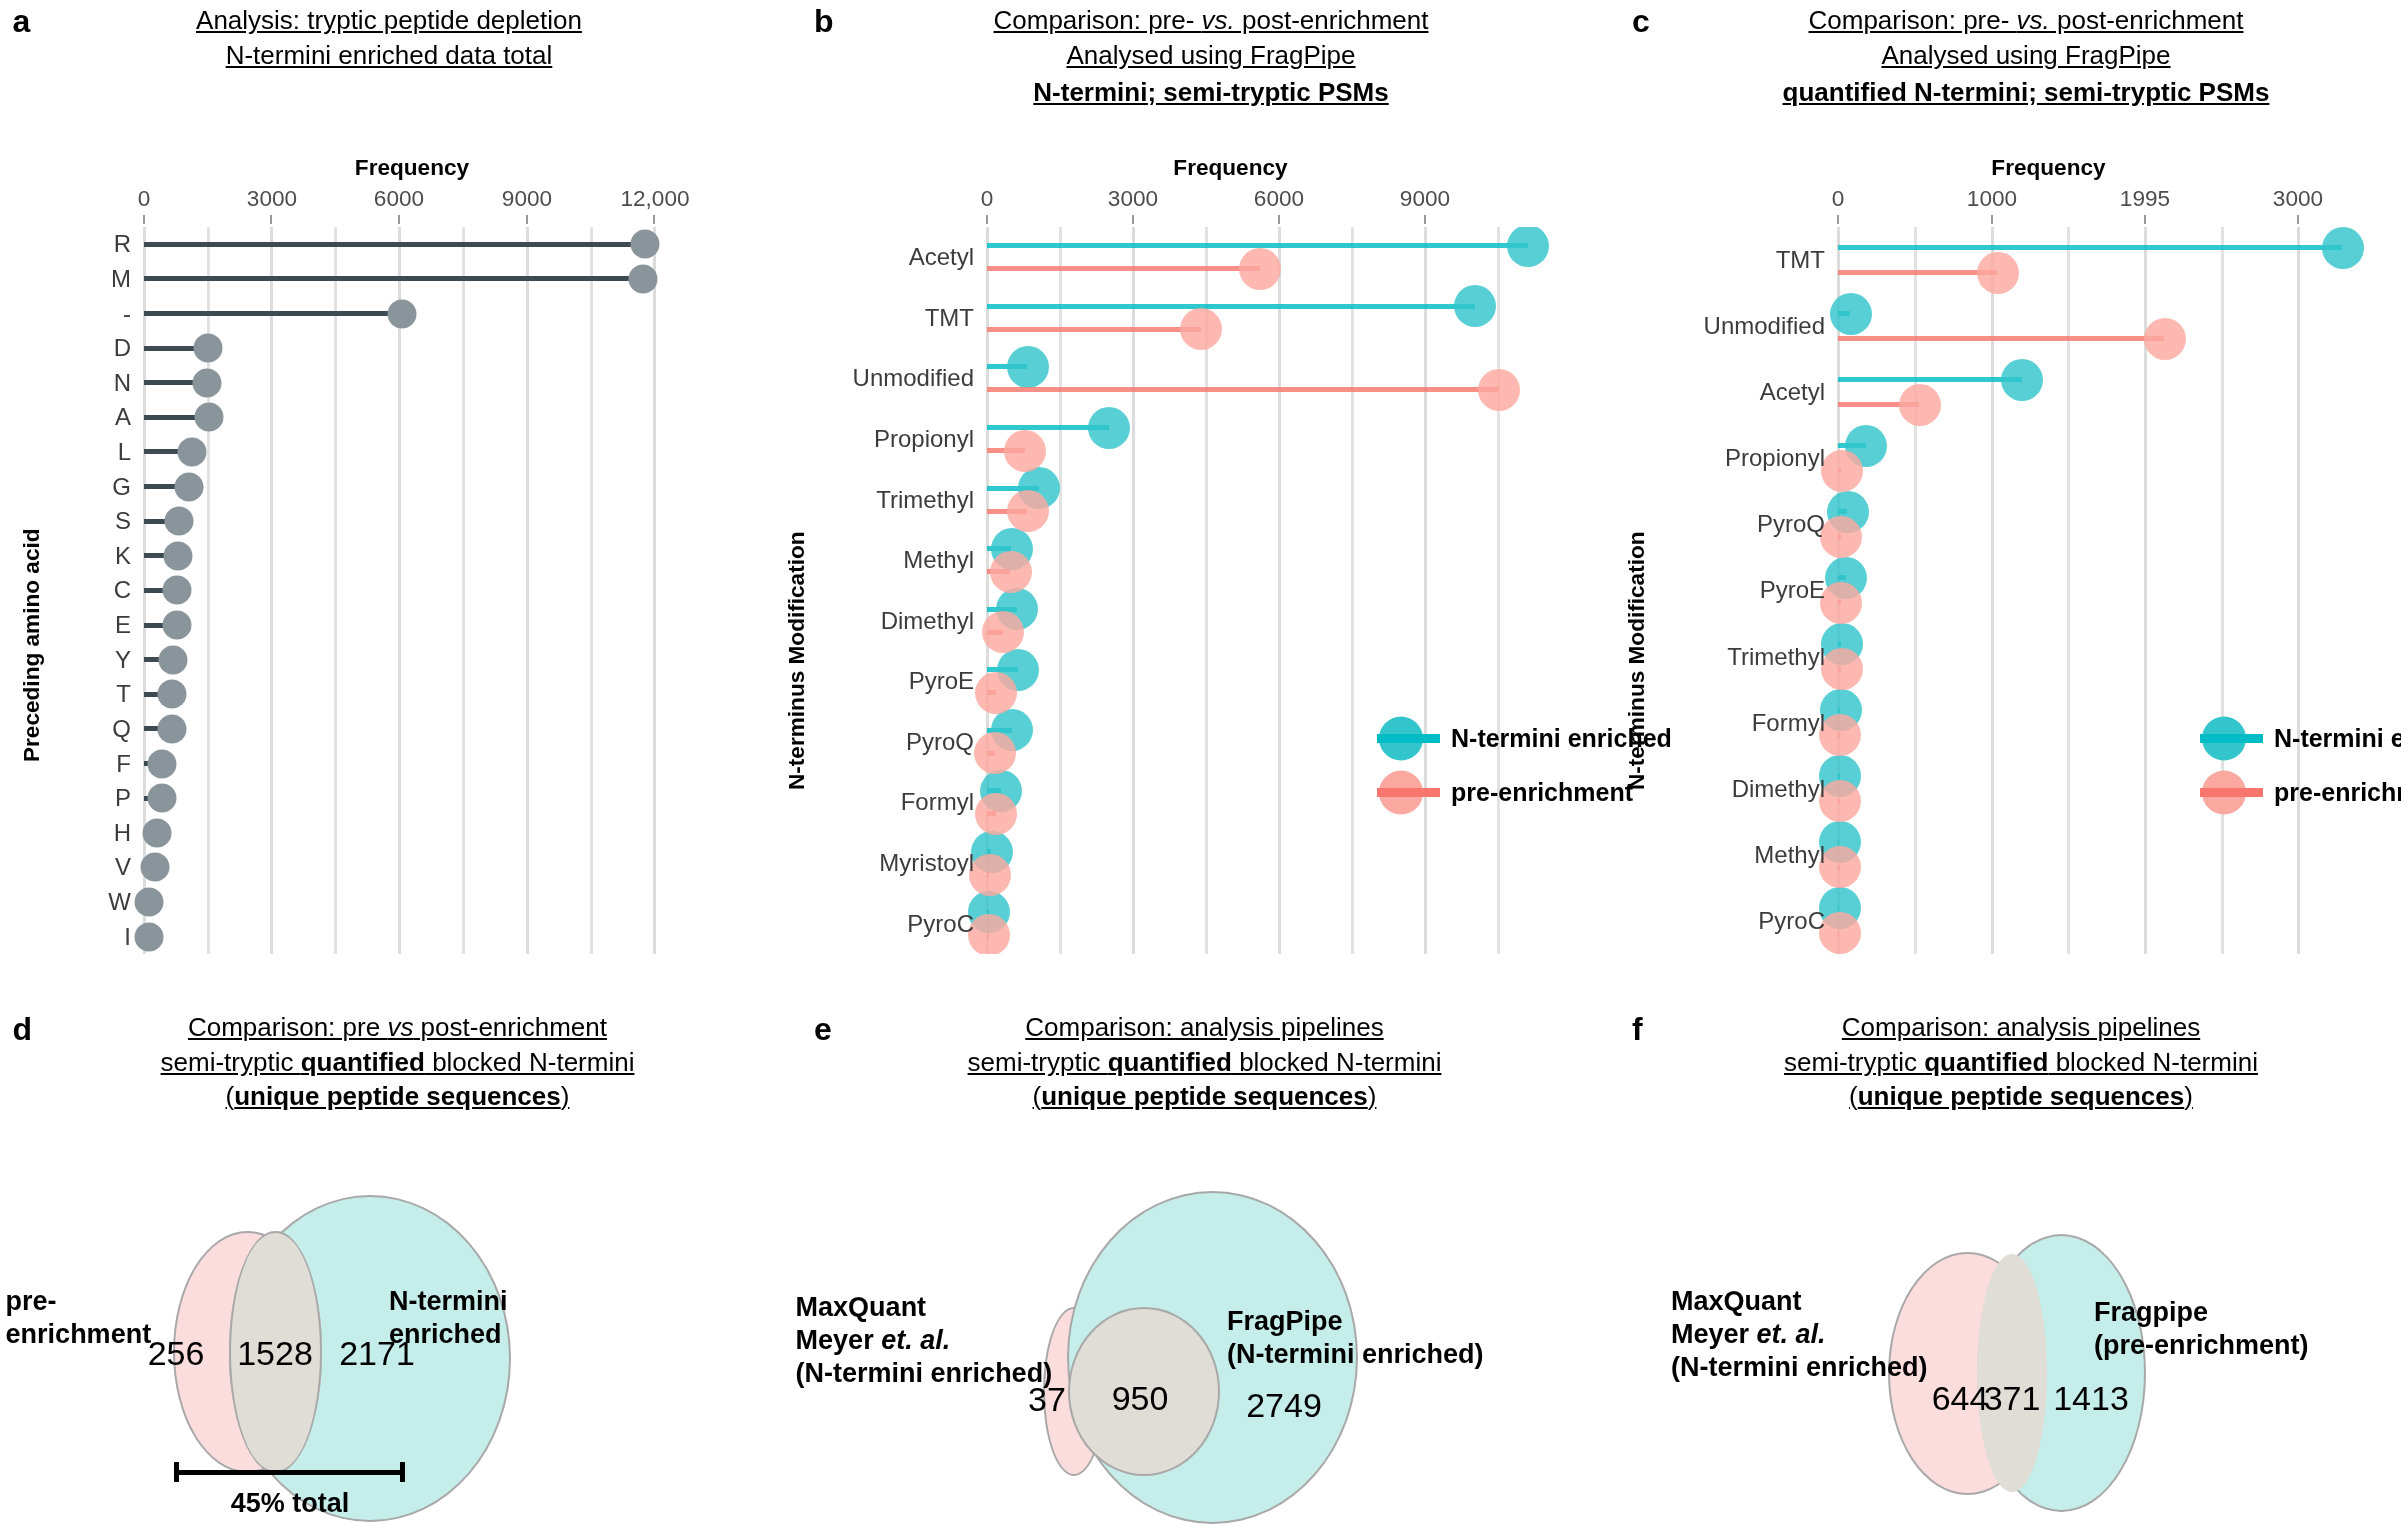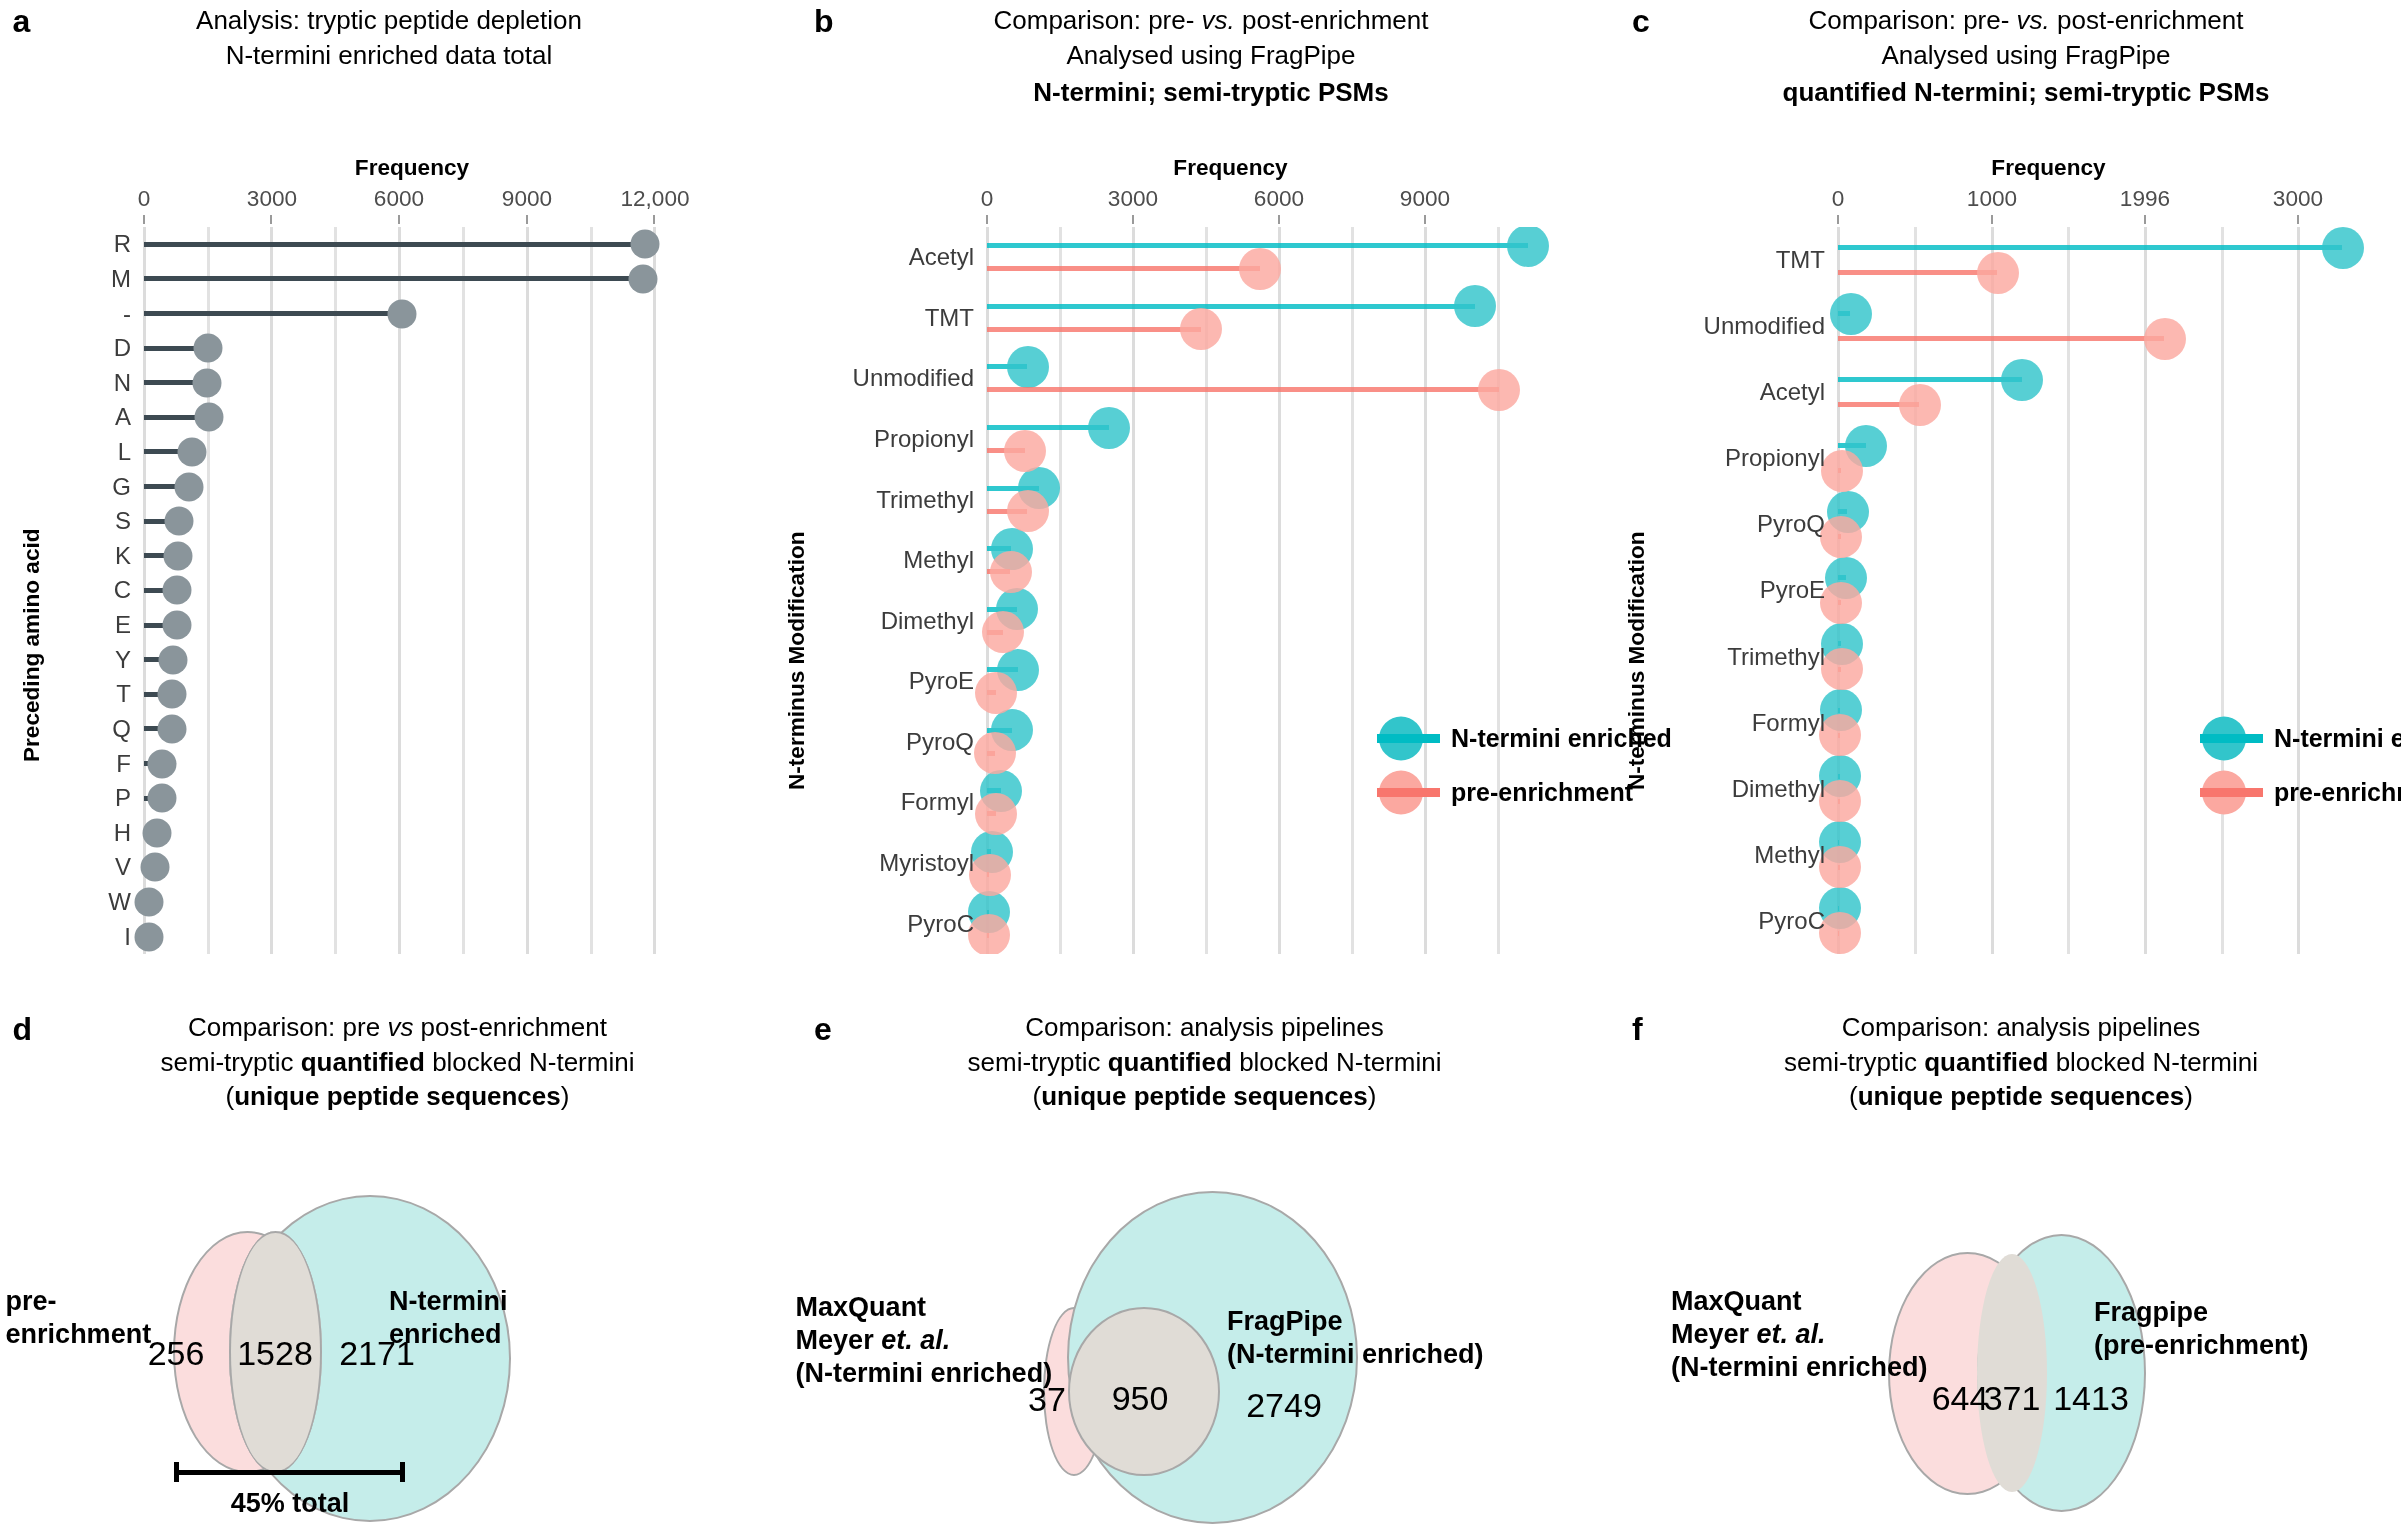--- a/index.html
+++ b/index.html
@@ -7,7 +7,7 @@
   .fig{position:absolute;inset:0;}
 
   .plabel{position:absolute;font-weight:bold;font-size:32px;line-height:1;}
-  .titleblock{position:absolute;text-align:center;}
+  .titleblock{position:absolute;text-align:center;text-decoration:underline;}
   .titleblock .t1,.titleblock .t2{font-size:26px;line-height:1.33;font-weight:normal;}
   .titleblock .t3{font-size:26px;line-height:1.5;font-weight:bold;}
   .titleblock .it{font-style:italic;}

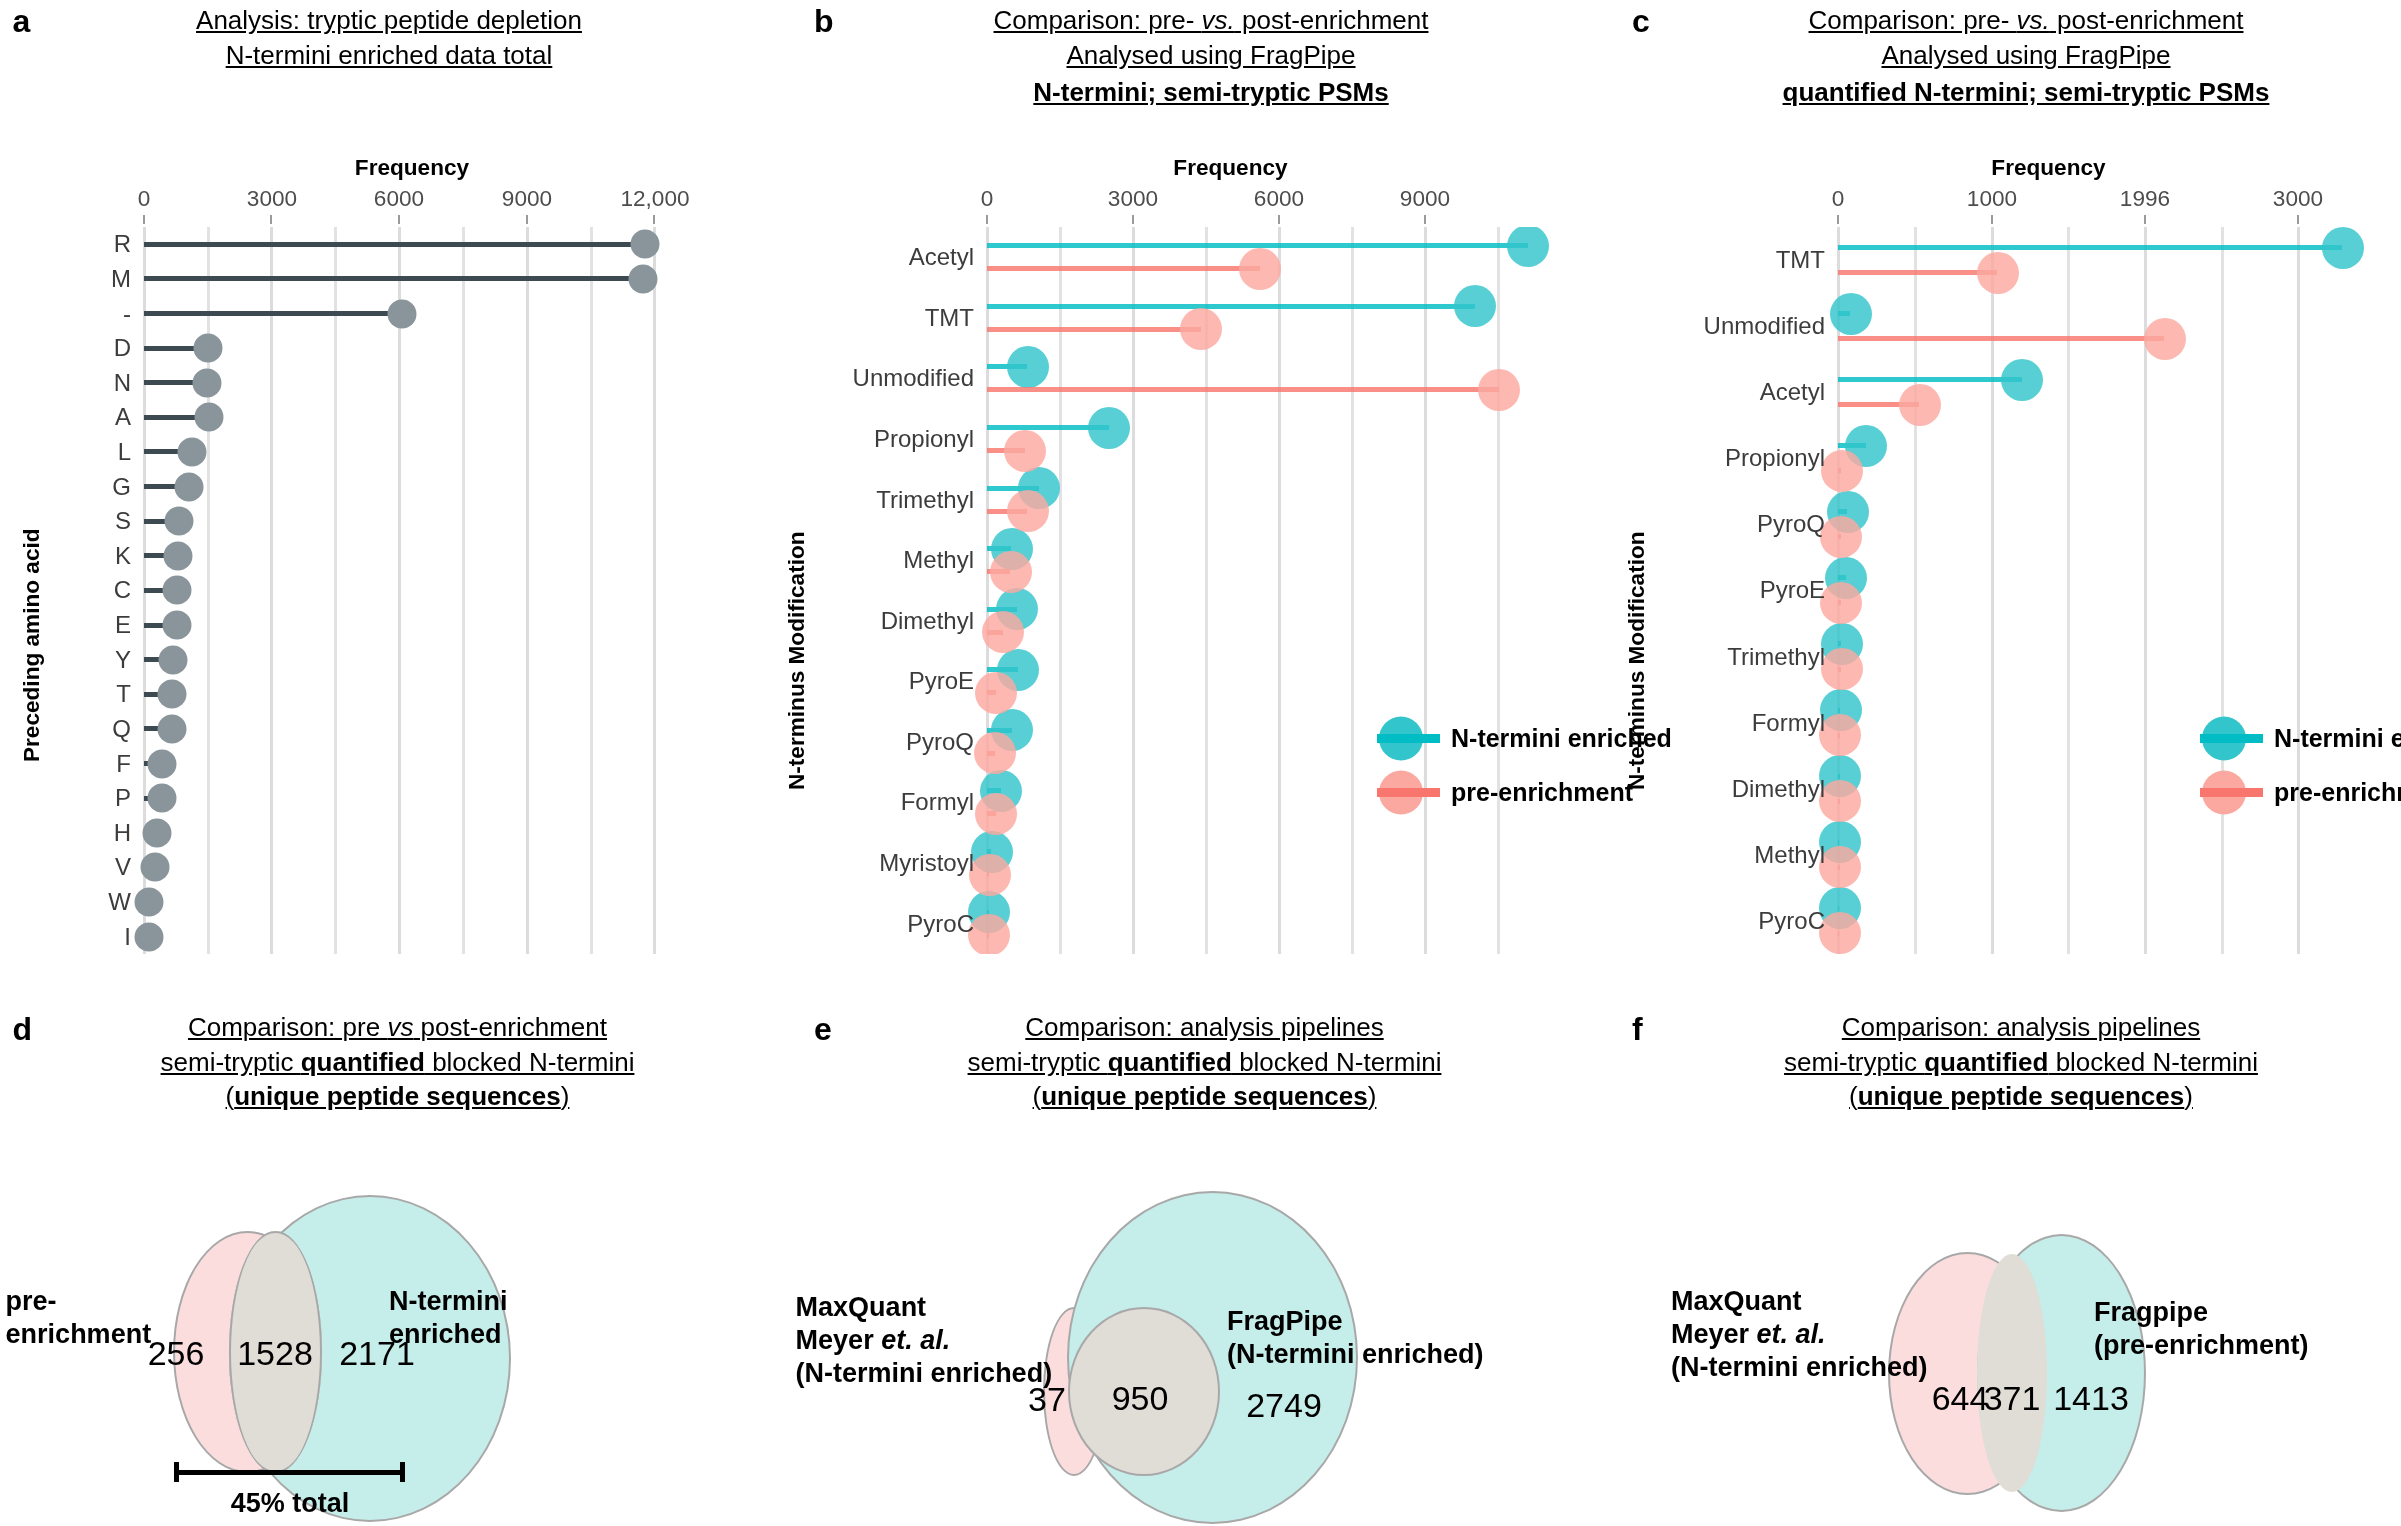--- a/index.html
+++ b/index.html
@@ -279,7 +279,7 @@
       <div class="ticklabels" style="top: 0px;">
         <span style="left: 214px;">0</span>
         <span style="left: 368px;">1000</span>
-        <span style="left: 521px;">1996</span>
+        <span style="left: 521px;">1995</span>
         <span style="left: 674px;">3000</span>
       </div>
       <div class="ticks" style="top: 29px;">

